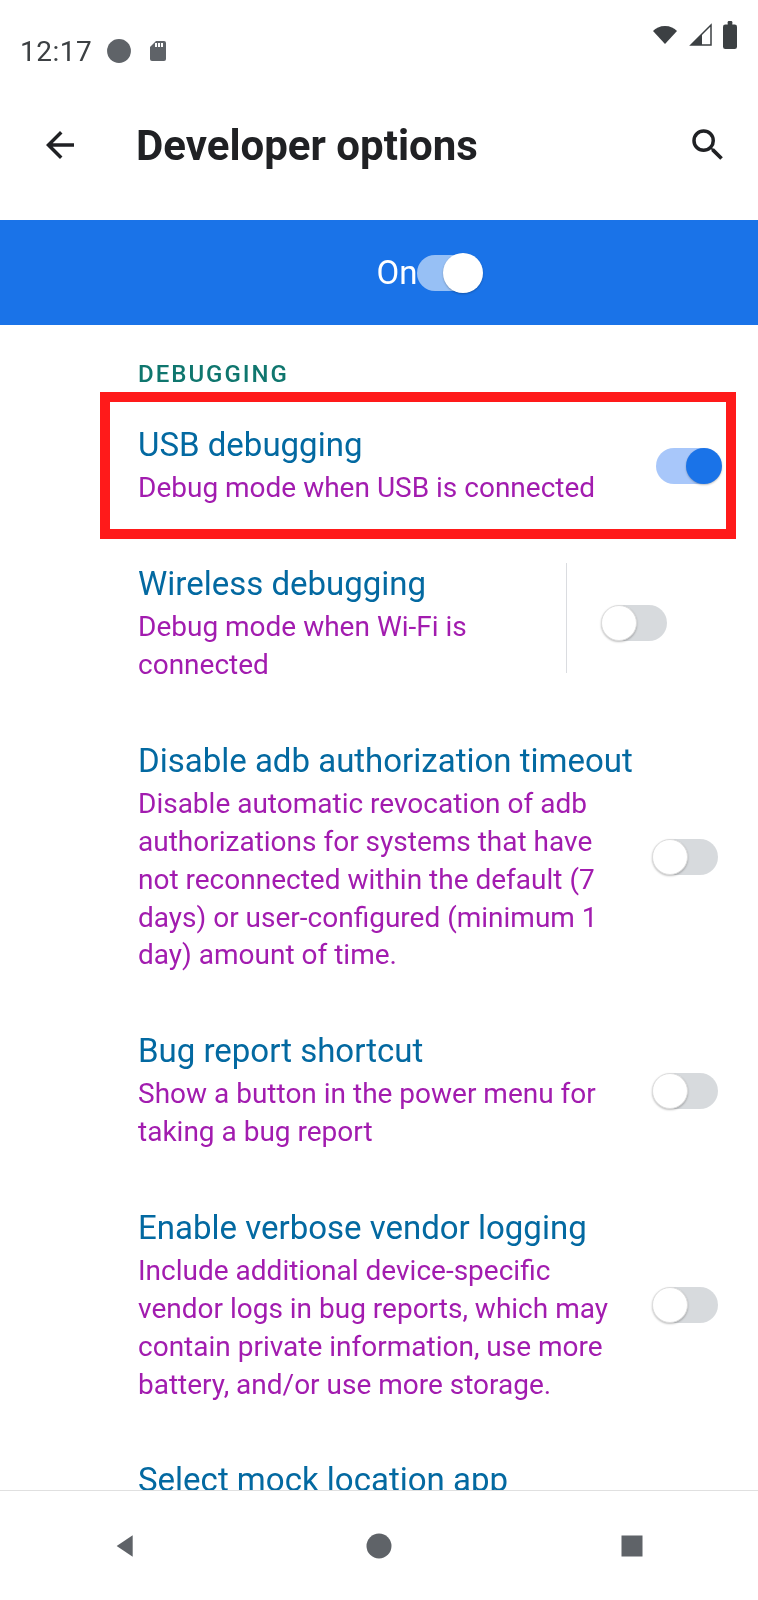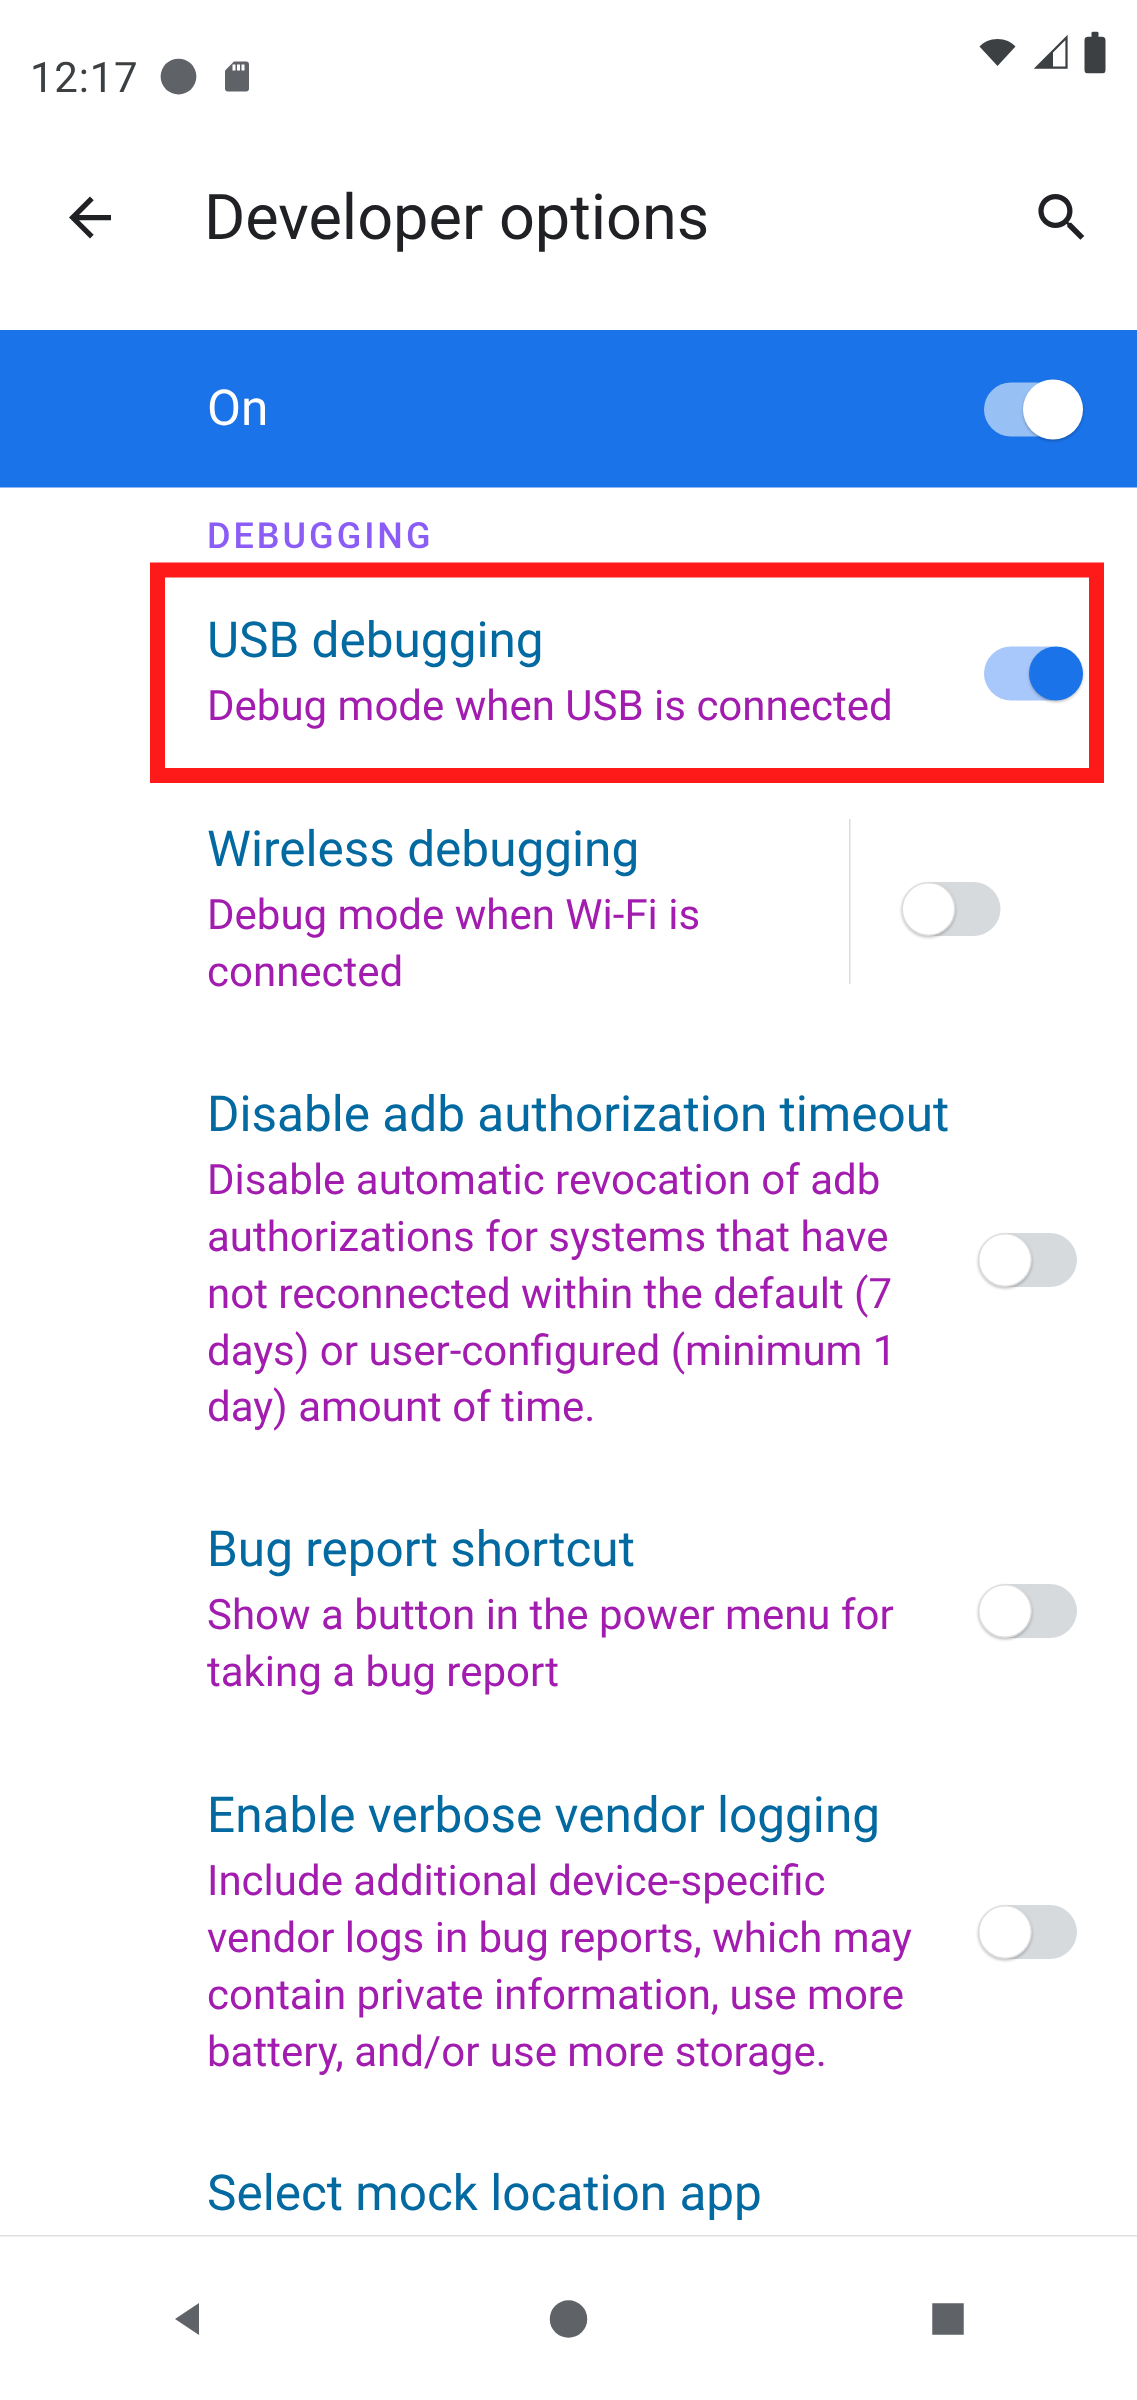--- a/index.html
+++ b/index.html
@@ -11,7 +11,7 @@
   .ic { display: inline-flex; align-items: center; justify-content: center; }
   .app-bar { height: 150px; display: flex; align-items: center; padding: 0 20px 0 30px; }
   .back-btn { width: 60px; height: 60px; display: flex; align-items: center; justify-content: center; }
-  .title { font-size: 42px; font-weight: 400; margin-left: 46px; flex: 1; }
+  .title { font-size: 42px; font-weight: 700; margin-left: 46px; flex: 1; }
   .search-btn { width: 60px; height: 60px; display: flex; align-items: center; justify-content: center; }
   .master-row { background: #1a73e8; color: #fff; height: 105px; display: flex; align-items: center; padding-left: 138px; padding-right: 40px; justify-content: space-between; }
   .master-label { font-size: 33px; font-weight: 400; }

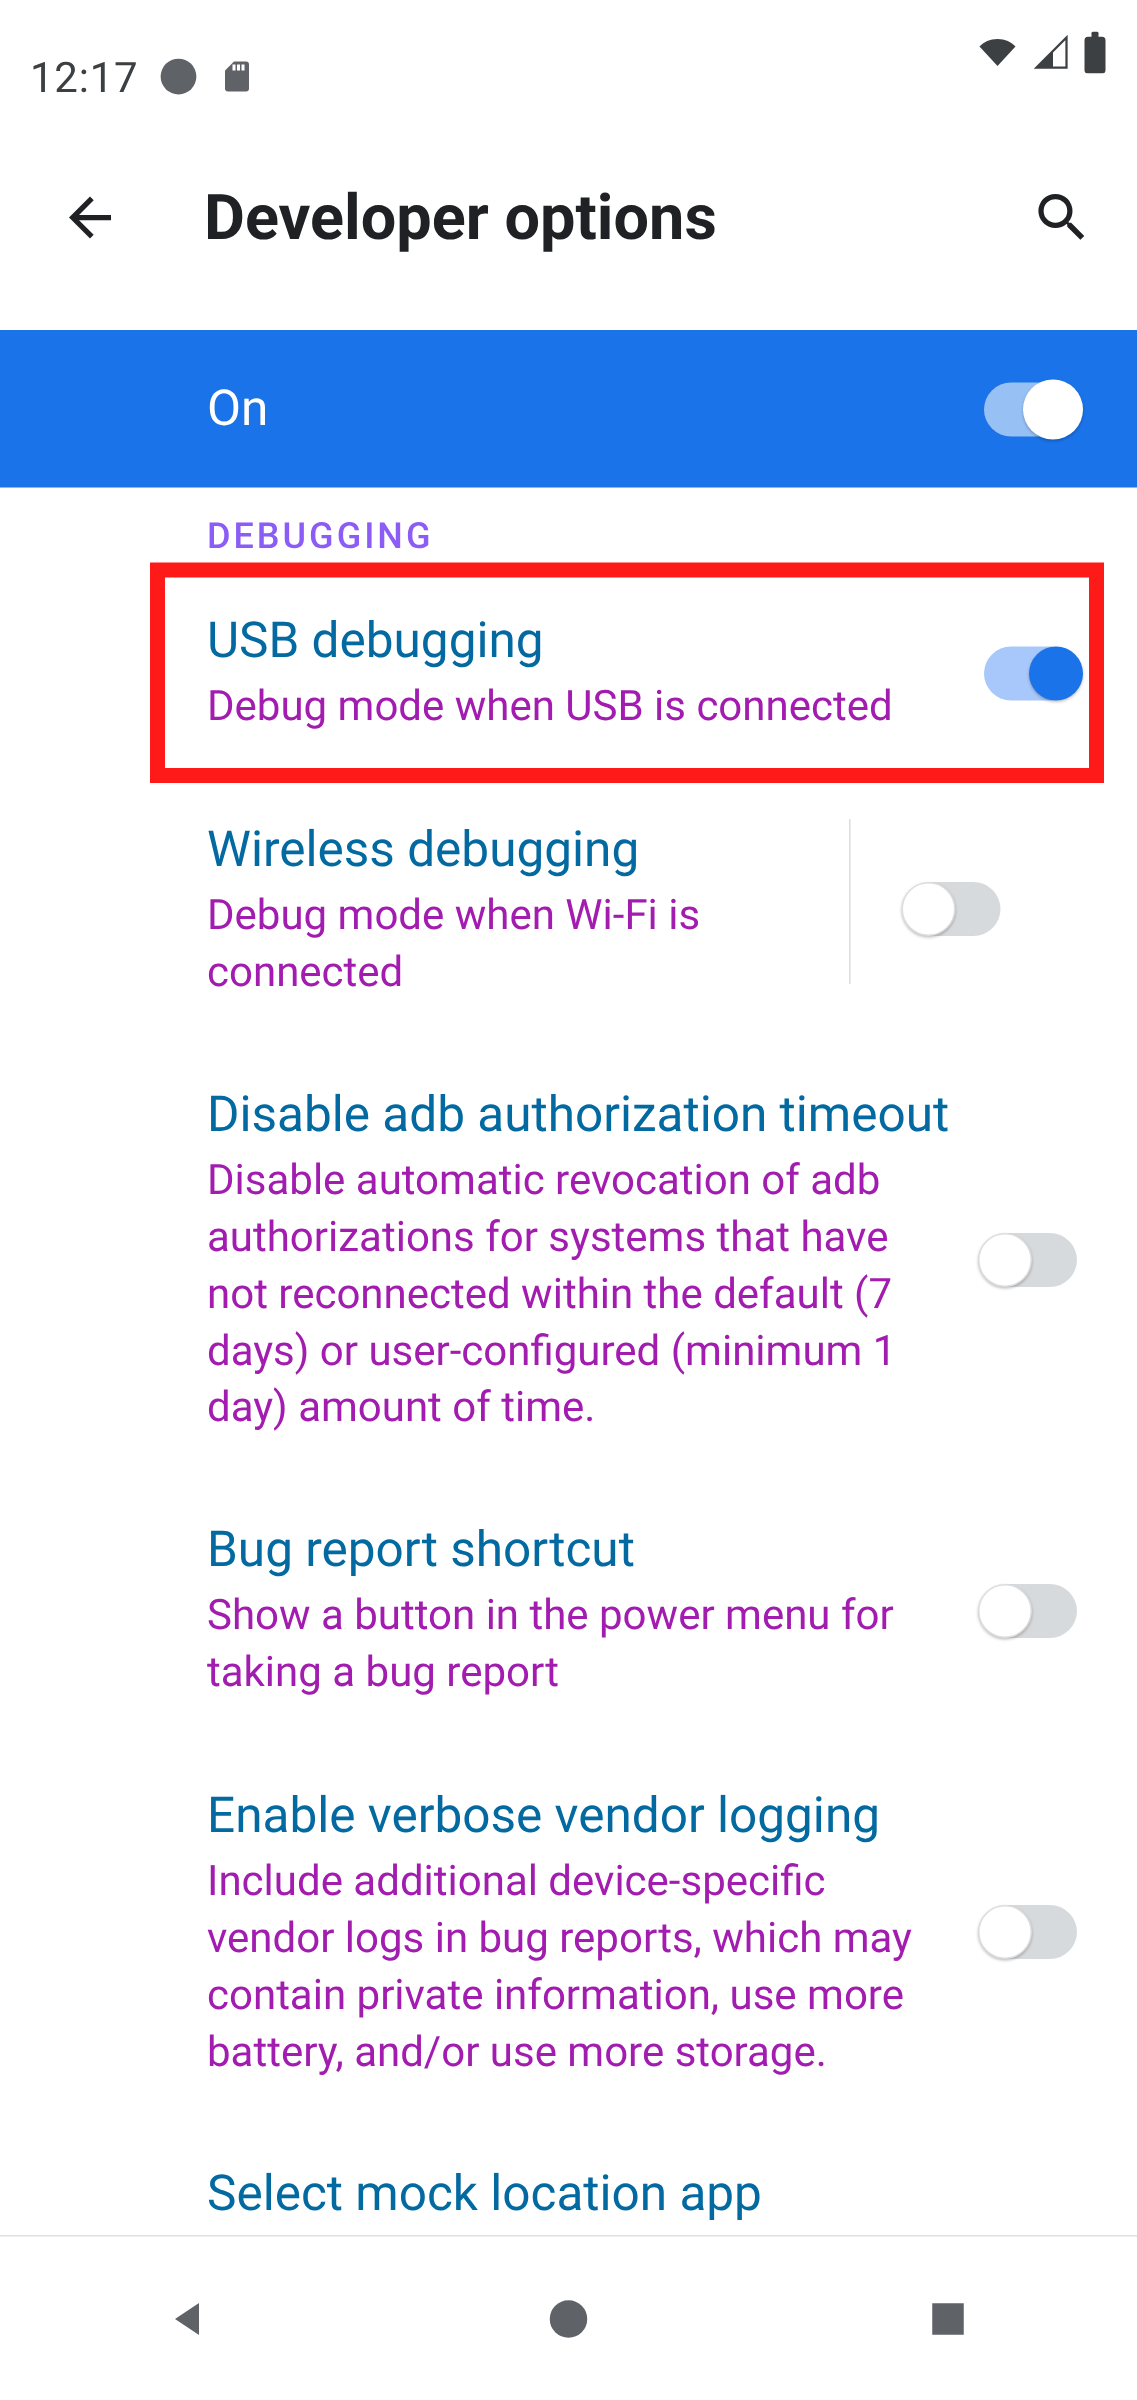--- a/index.html
+++ b/index.html
@@ -13,7 +13,7 @@
   .back-btn { width: 60px; height: 60px; display: flex; align-items: center; justify-content: center; }
   .title { font-size: 42px; font-weight: 700; margin-left: 46px; flex: 1; }
   .search-btn { width: 60px; height: 60px; display: flex; align-items: center; justify-content: center; }
-  .master-row { background: #1a73e8; color: #fff; height: 105px; display: flex; align-items: center; padding-left: 138px; padding-right: 40px; justify-content: space-between; }
+  .master-row { background: #1a73e8; color: #fff; height: 105px; display: flex; align-items: center; padding-left: 138px; padding-right: 40px; justify-content: center; }
   .master-label { font-size: 33px; font-weight: 400; }
   .switch { position: relative; width: 62px; height: 36px; }
   .switch-track { position: absolute; inset: 0; border-radius: 18px; }

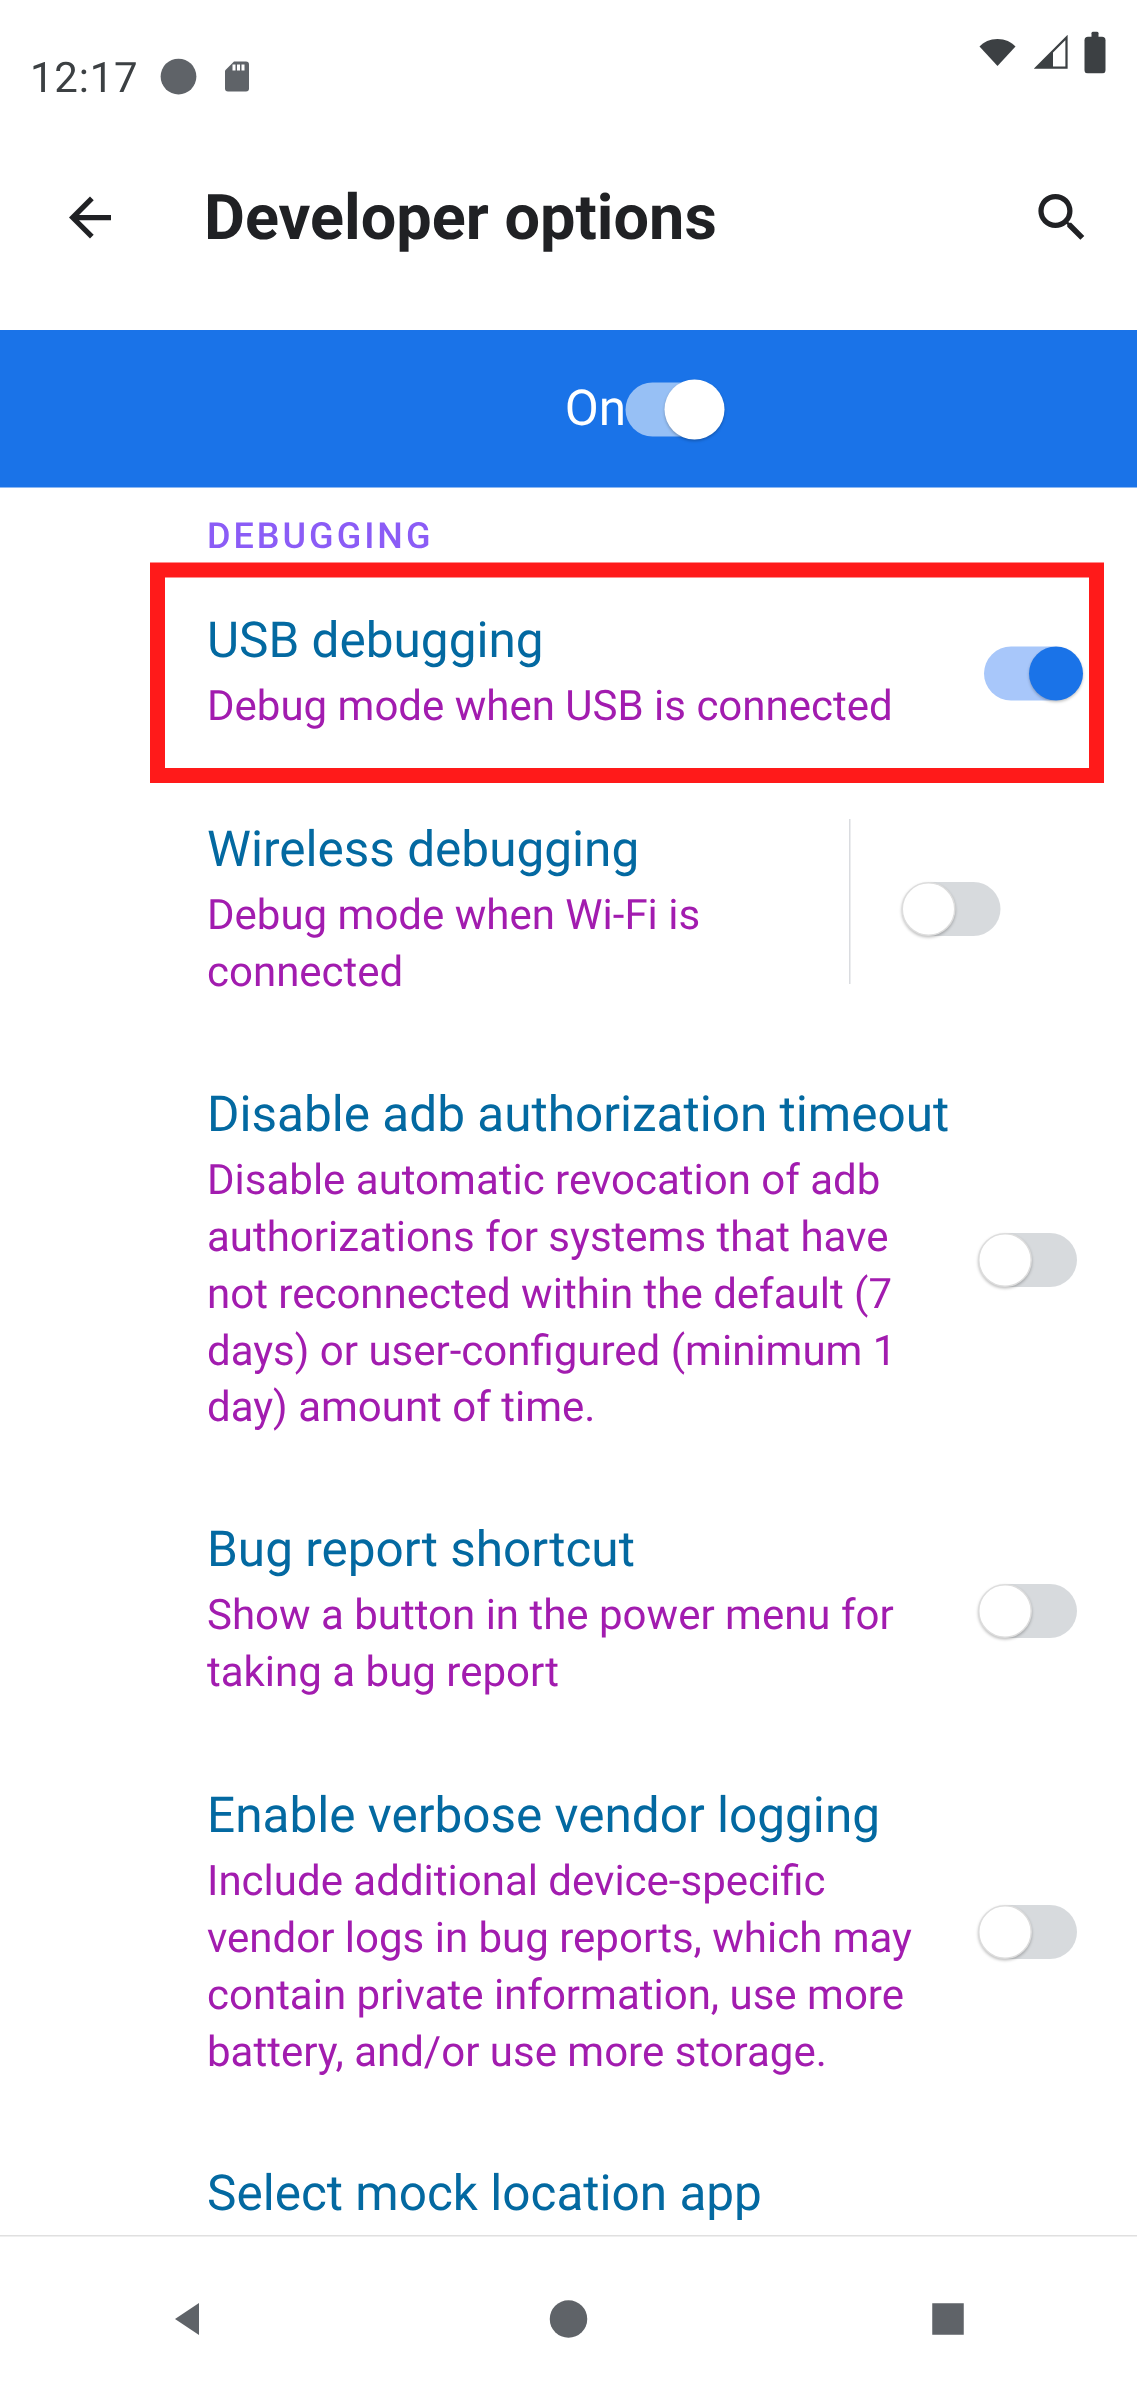--- a/index.html
+++ b/index.html
@@ -26,7 +26,7 @@
   .switch.blue .switch-thumb { background: #1a73e8; width: 36px; height: 36px; }
   .switch.gray .switch-track { background: #bdc1c6; opacity: 0.6; }
   .switch.gray .switch-thumb { background: #fff; border: 1px solid #ddd; }
-  .section-header { padding: 18px 0 8px 138px; font-size: 24px; letter-spacing: 2px; color: #8b5cf6; font-weight: 500; text-transform: uppercase; }
+  .section-header { padding: 35px 0 8px 138px; font-size: 24px; letter-spacing: 2px; color: #0f766e; font-weight: 500; text-transform: uppercase; }
   .list { padding: 0; }
   .item { display: flex; align-items: center; padding: 28px 40px 28px 138px; gap: 20px; position: relative; }
   .item .text { flex: 1; }

